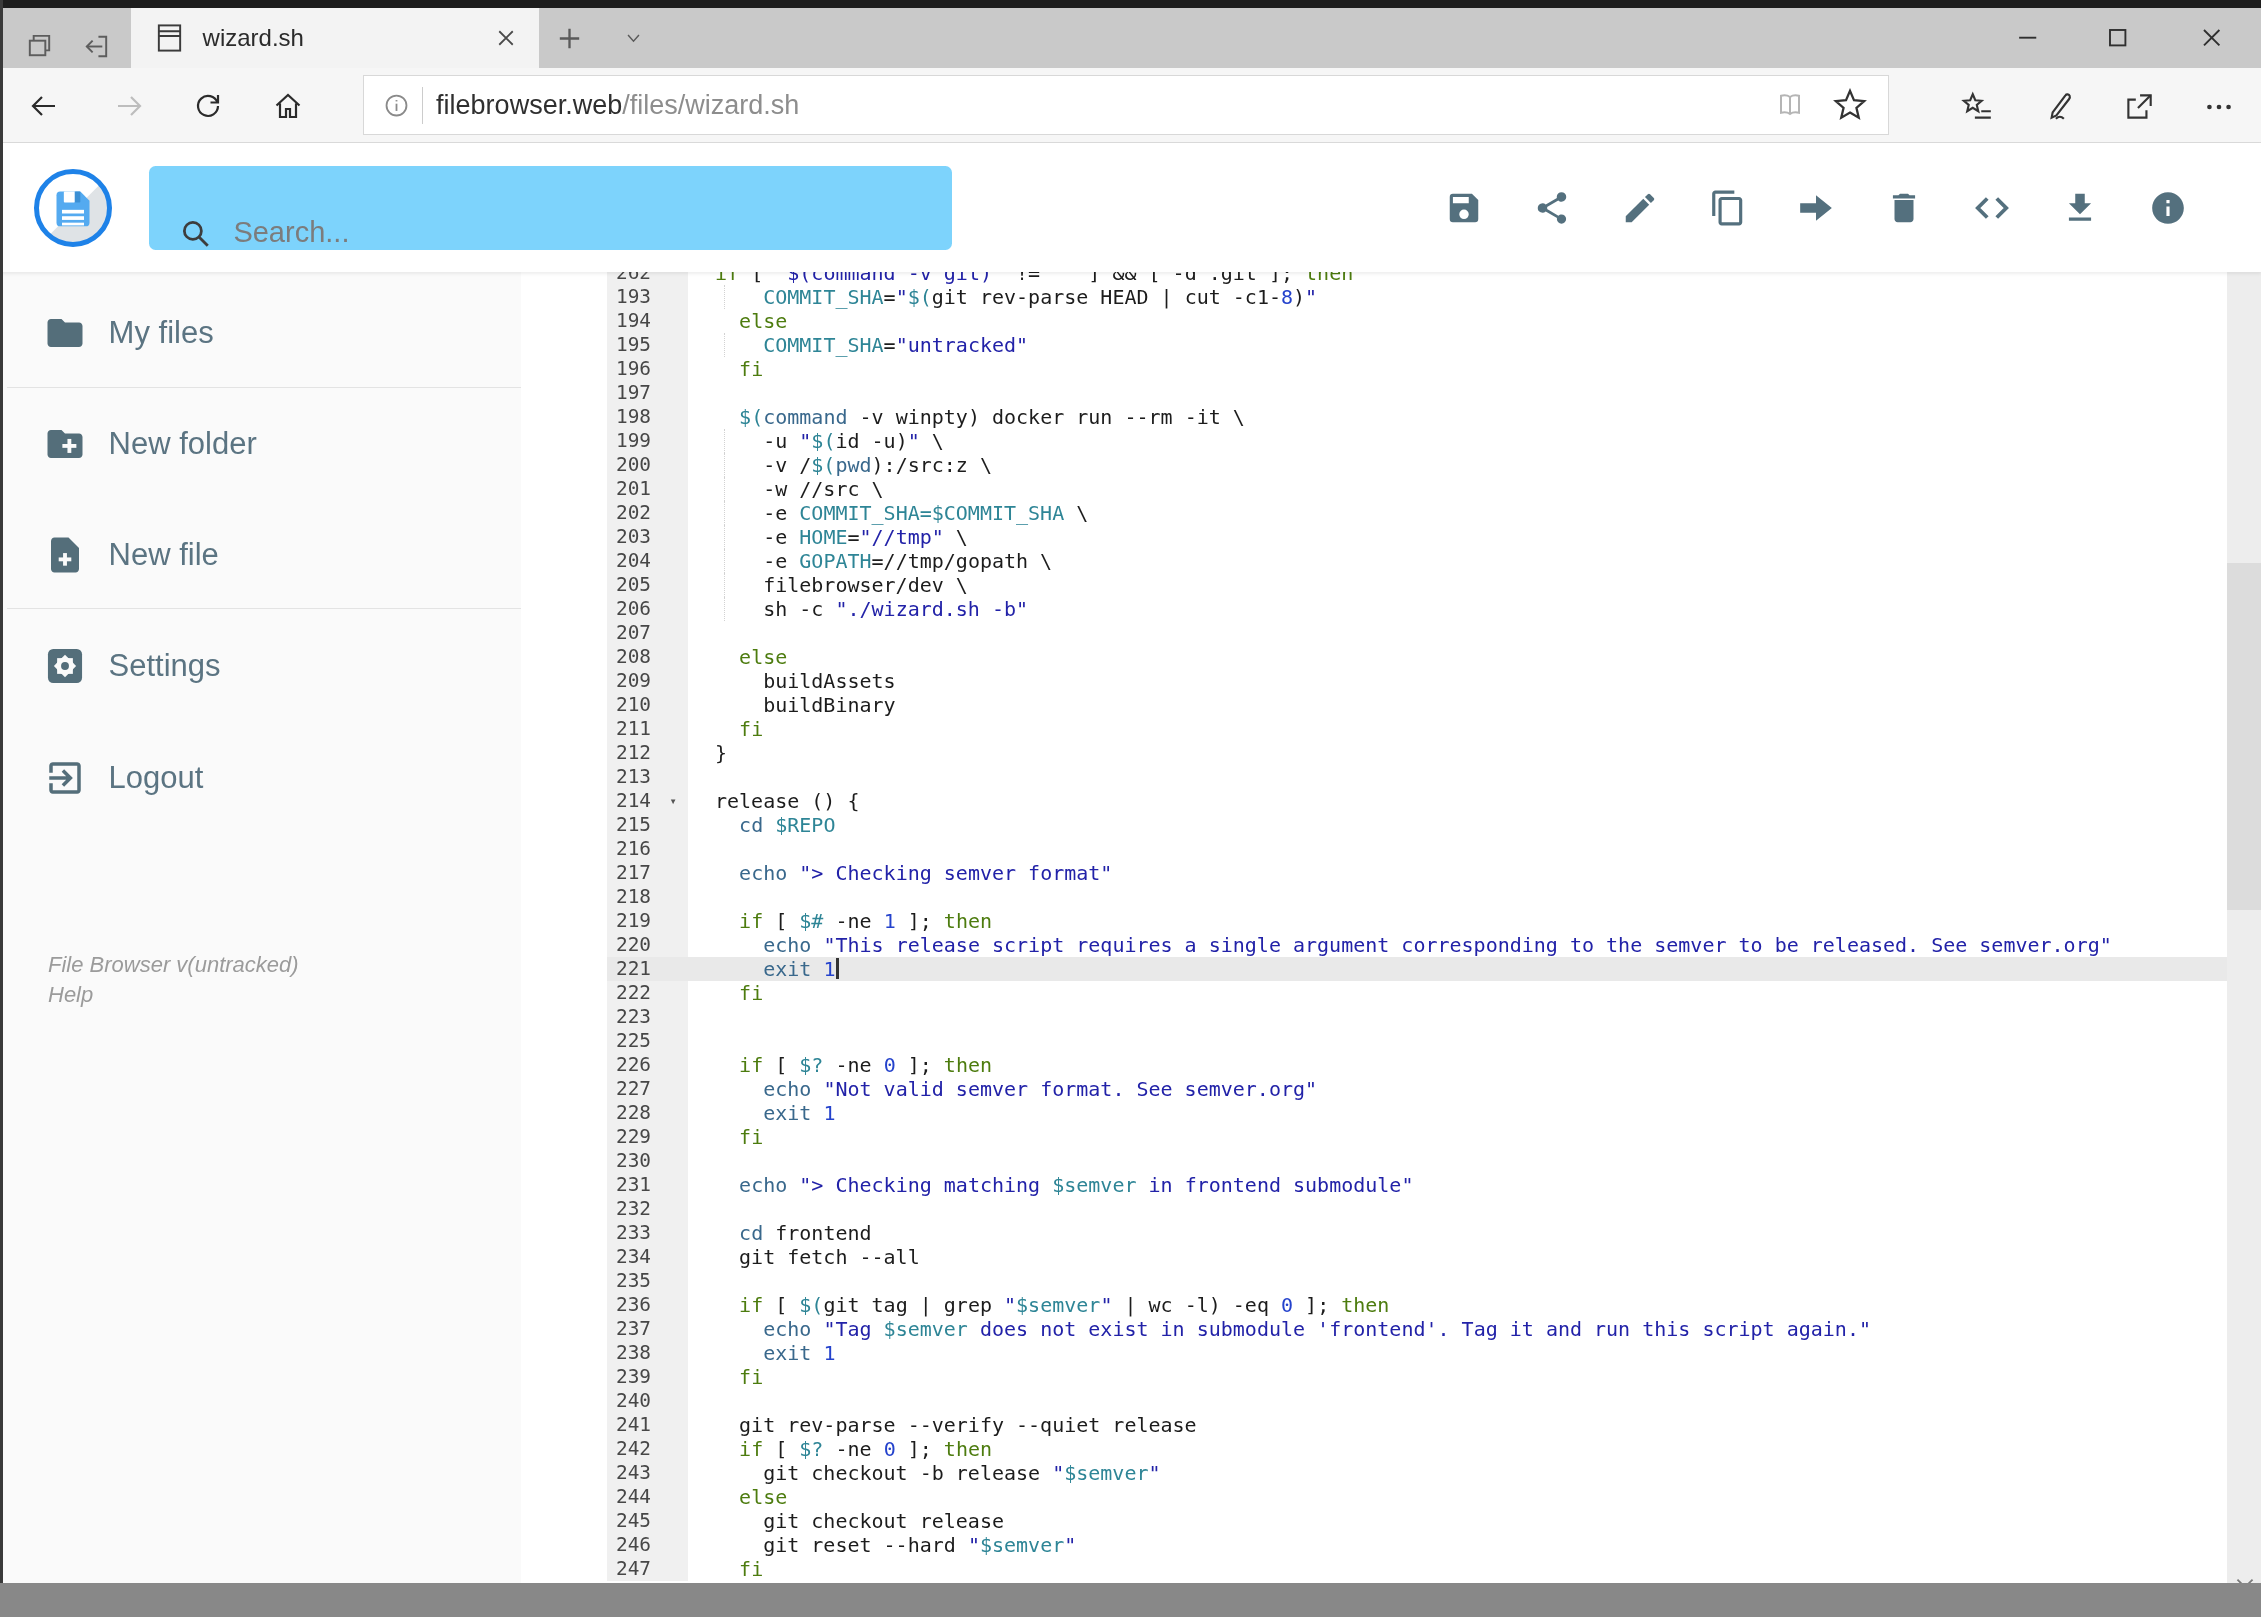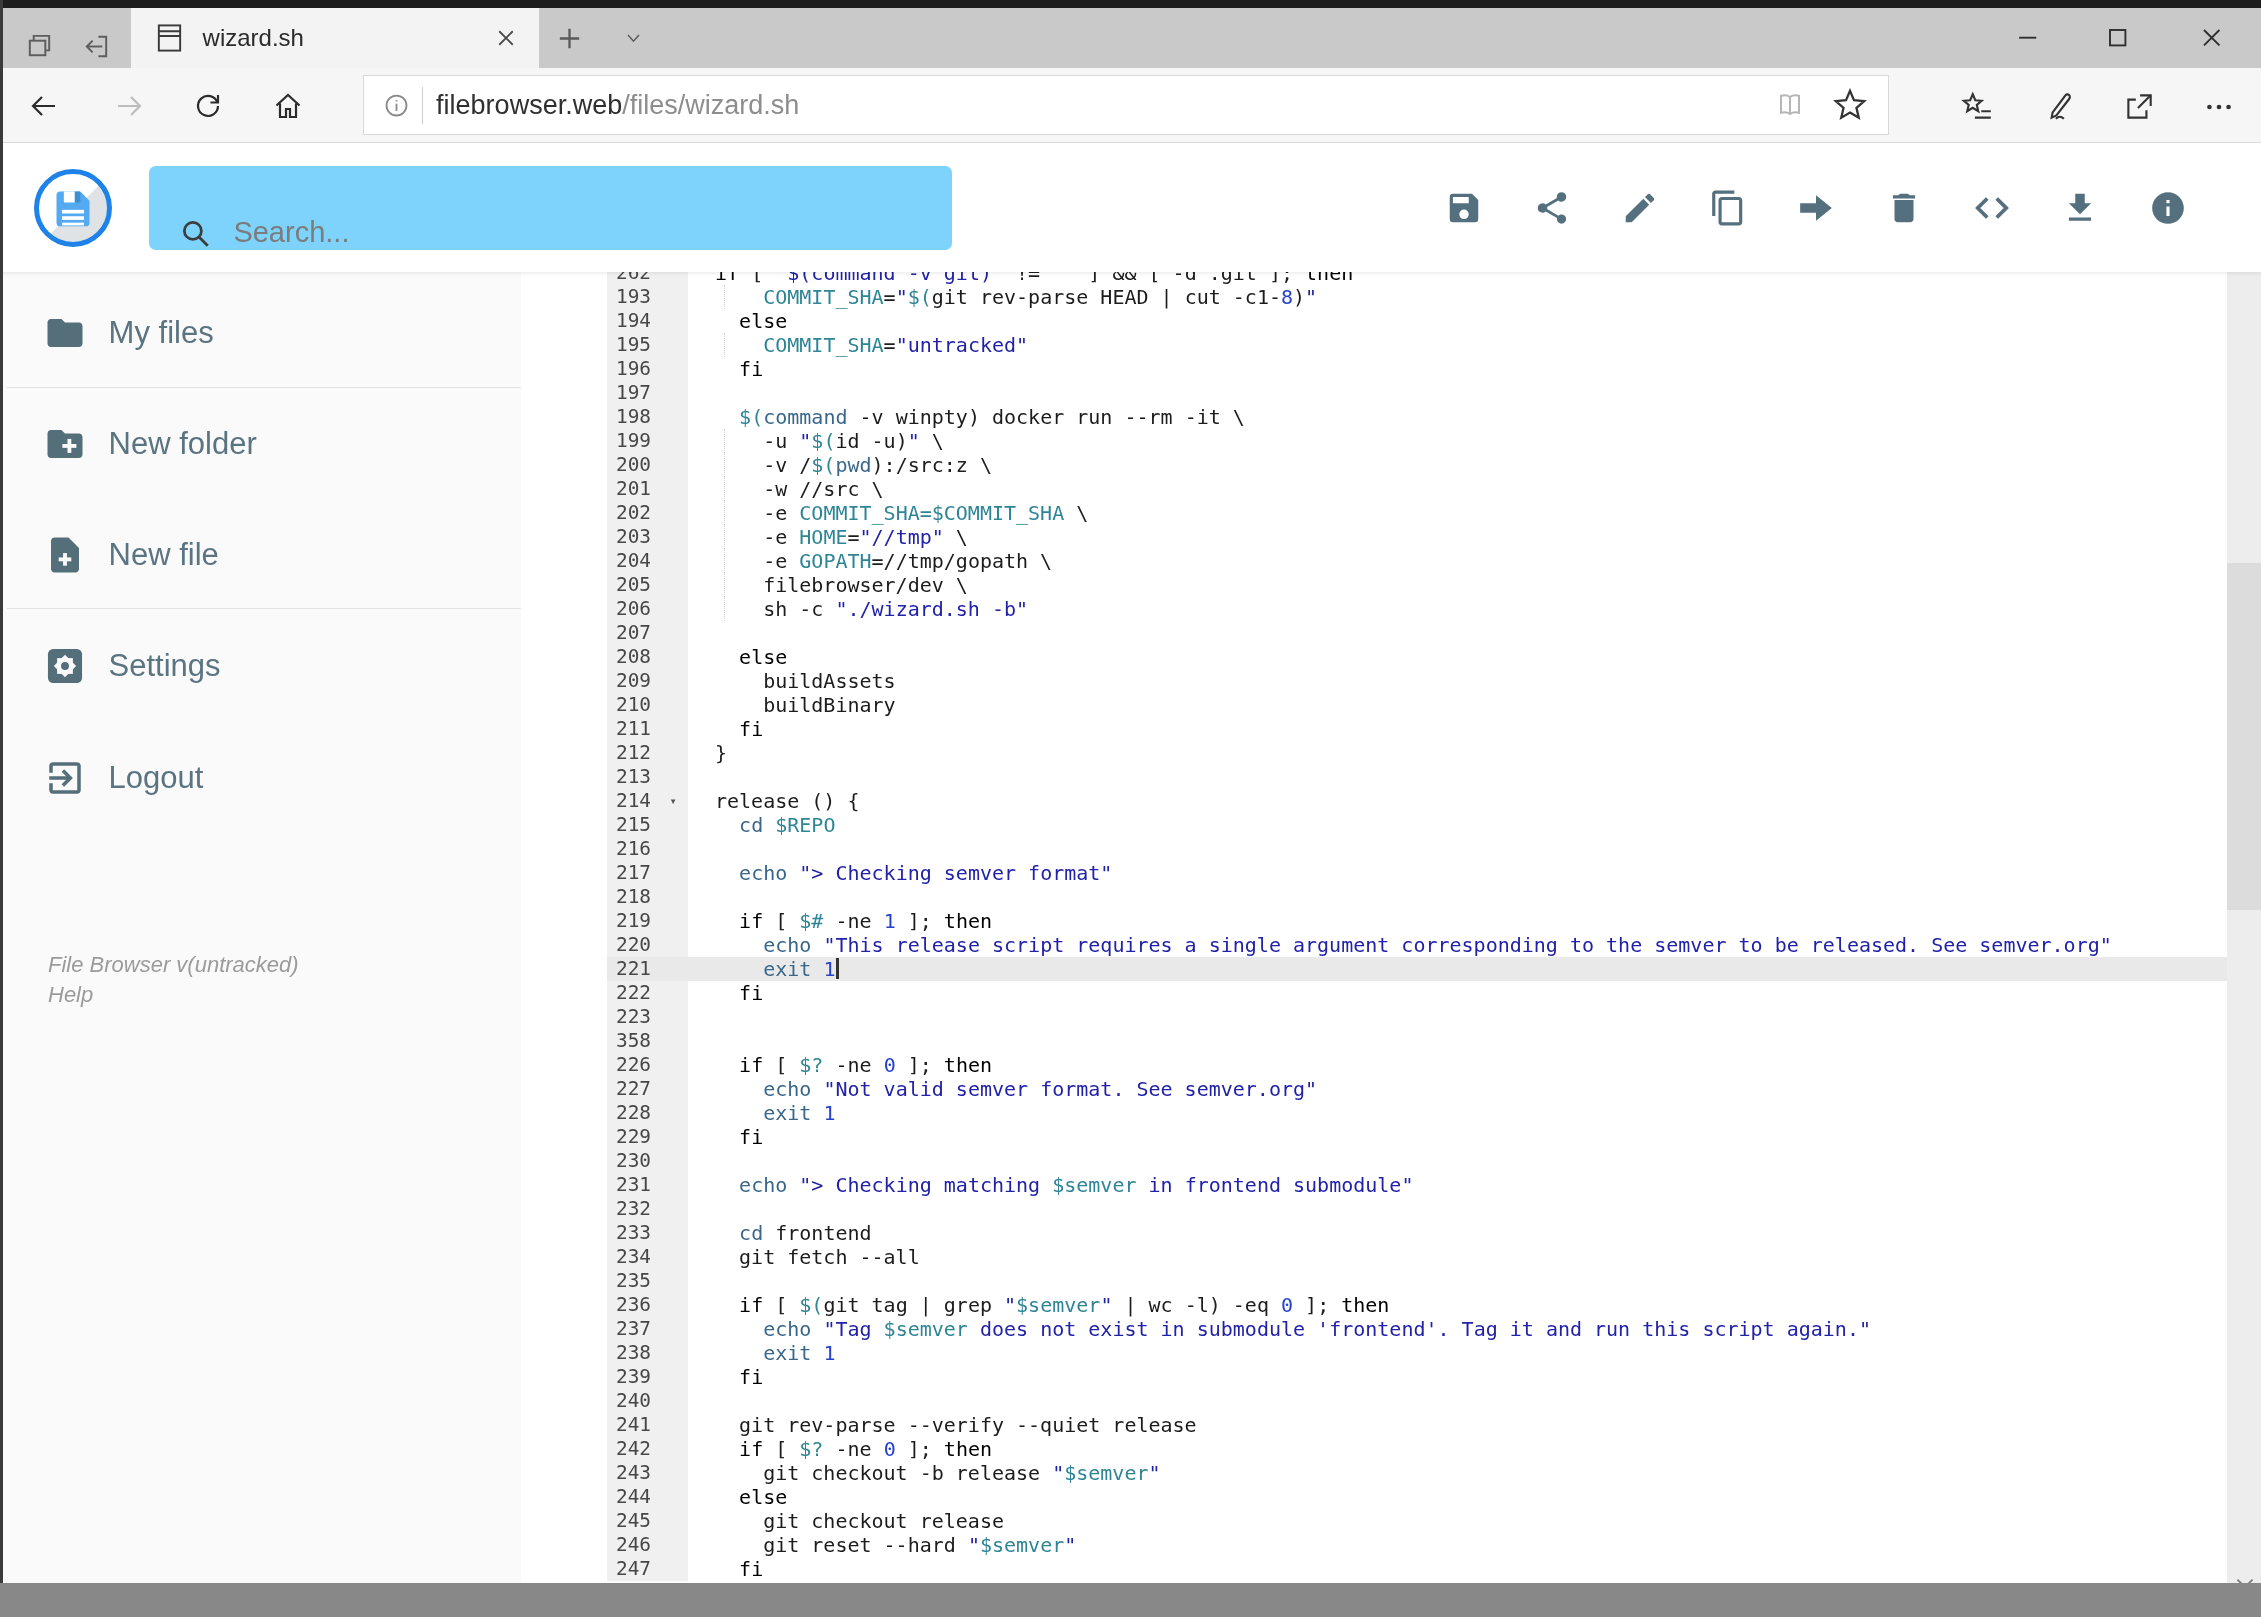--- a/index.html
+++ b/index.html
@@ -60,7 +60,7 @@
   .code{flex:none;white-space:pre;font-family:"DejaVu Sans Mono",monospace;font-size:20px;line-height:24px;
         padding-left:27px;position:relative;color:#1c1c1c;}
   .guide{position:absolute;left:36px;top:0;bottom:0;border-left:1.6px dotted #d2d2d2;}
-  .t-k{color:#000000;} .t-b{color:#39688c;} .t-v{color:#2e8596;} .t-s{color:#2222a8;}
+  .t-k{color:#4d7c0f;} .t-b{color:#39688c;} .t-v{color:#2e8596;} .t-s{color:#2222a8;}
   .t-n{color:#2442cc;} .t-p{color:#1c1c1c;}
   .caret{display:inline-block;width:2.4px;height:21px;background:#333;vertical-align:-3.2px;margin-left:0.8px;}
 

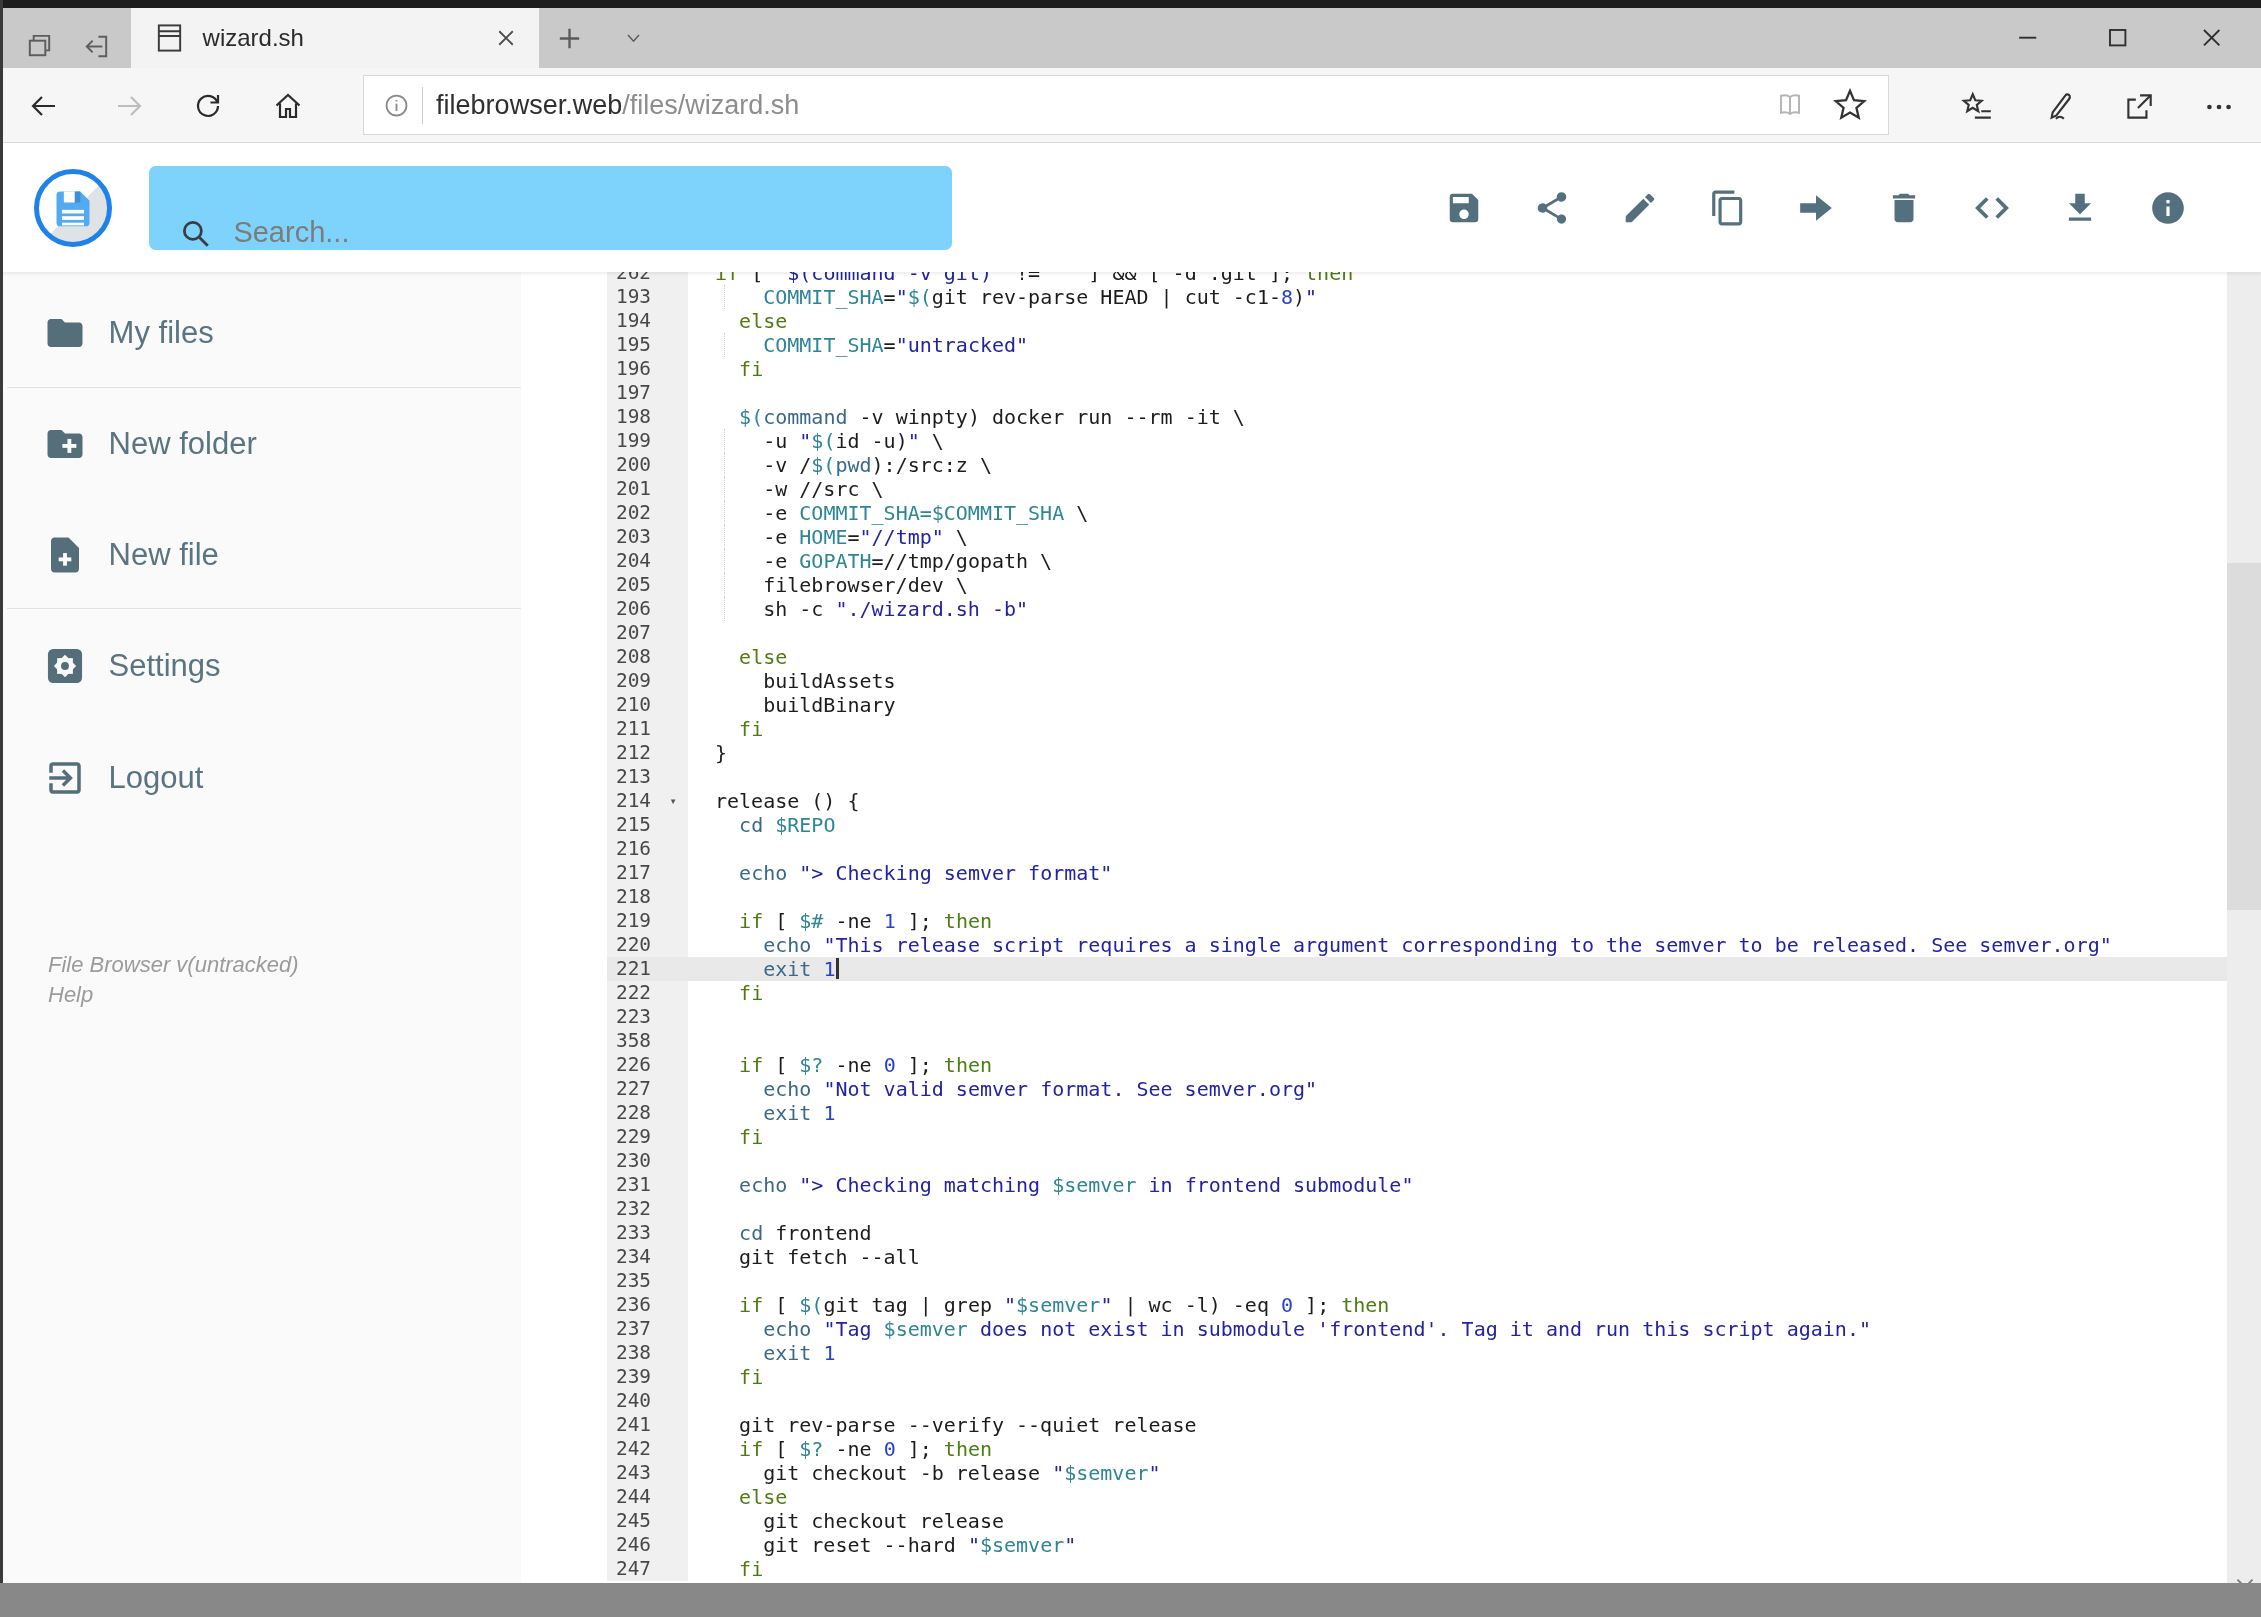--- a/index.html
+++ b/index.html
@@ -493,7 +493,7 @@
         <div class="code"></div>
       </div>
       <div class="row">
-        <div class="gut">358</div>
+        <div class="gut">225</div>
         <div class="code"></div>
       </div>
       <div class="row">

